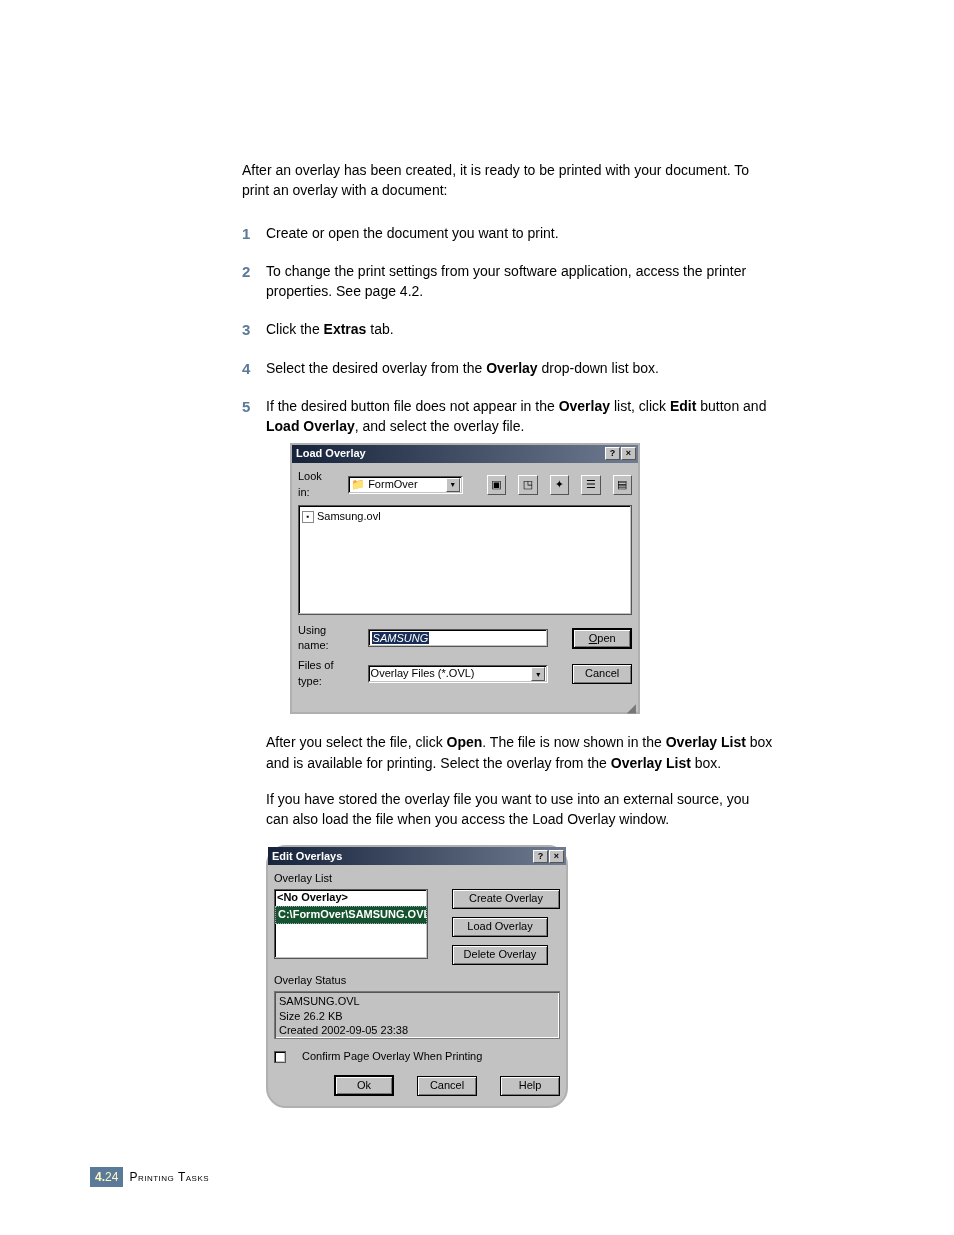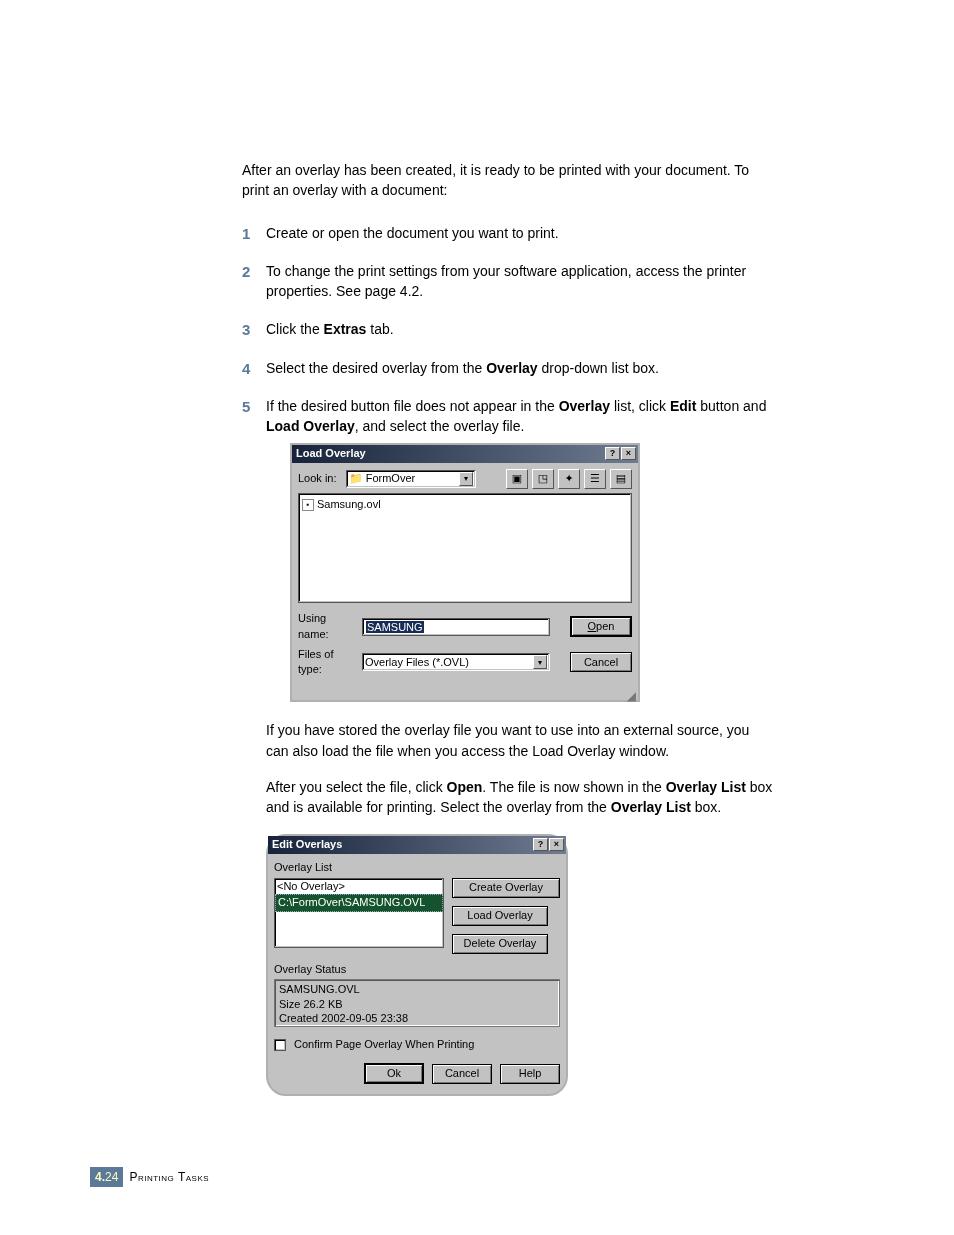--- a/index.html
+++ b/index.html
@@ -78,7 +78,7 @@
       color: #000; font-size: 9px; font-weight: bold;
     }
     .dlg-body { padding: 6px; }
-    .row { display: flex; align-items: center; margin-bottom: 4px; gap: 4px; }
+    .row { display: flex; align-items: center; margin-bottom: 4px; gap: 12px; }
     .lbl { font-size: 11px; }
     .dd {
       display: flex; align-items: center;

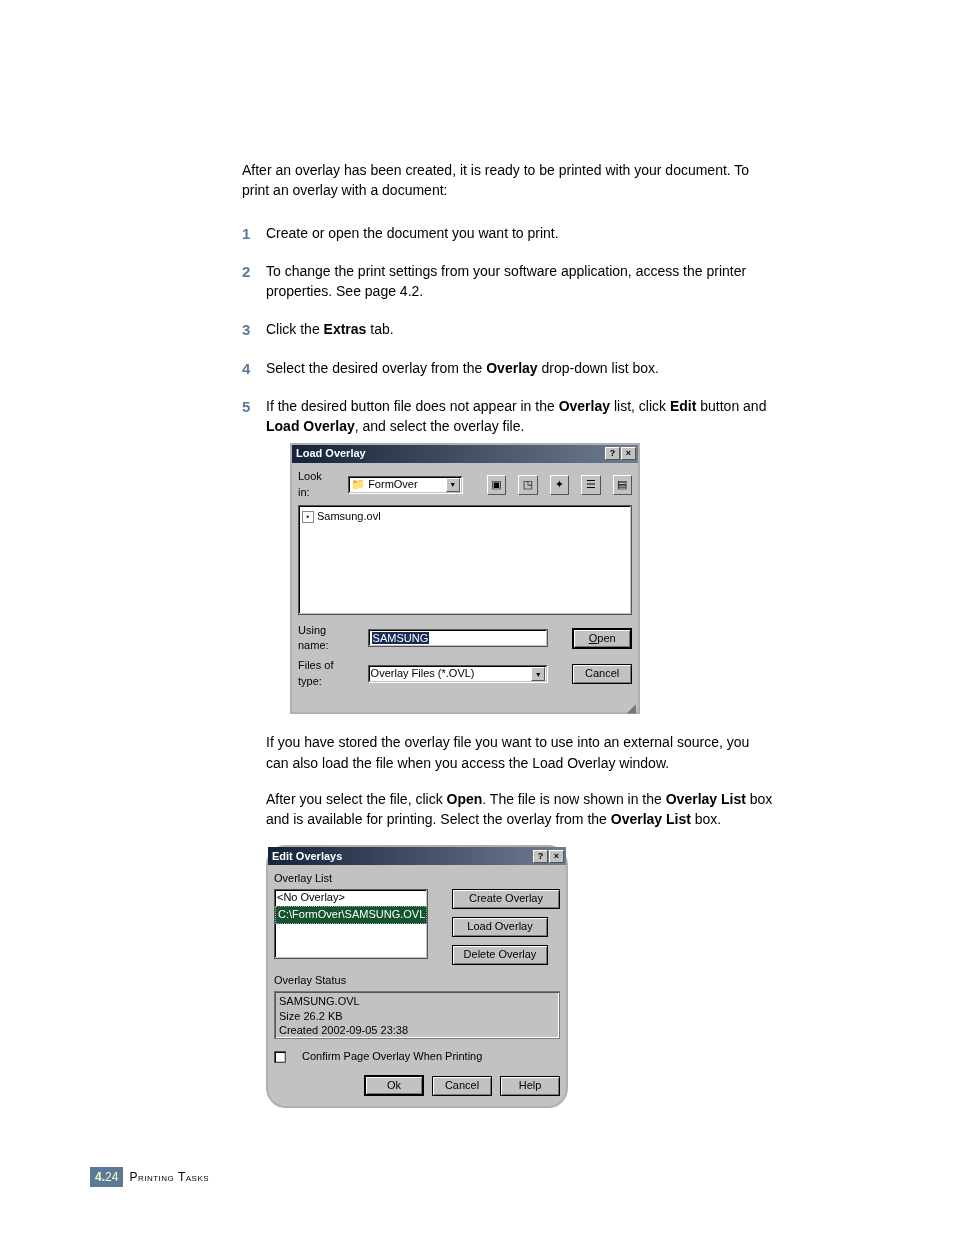--- a/index.html
+++ b/index.html
@@ -247,7 +247,7 @@
           </div>
           <div class="row">
             <span class="lbl" style="width:60px;">Using name:</span>
-            <div class="txtin" style="width:188px;">
+            <div class="txtin" style="width:188px;font-style:italic;">
               <span class="sel">SAMSUNG</span>
             </div>
             <div style="flex:1;"></div>

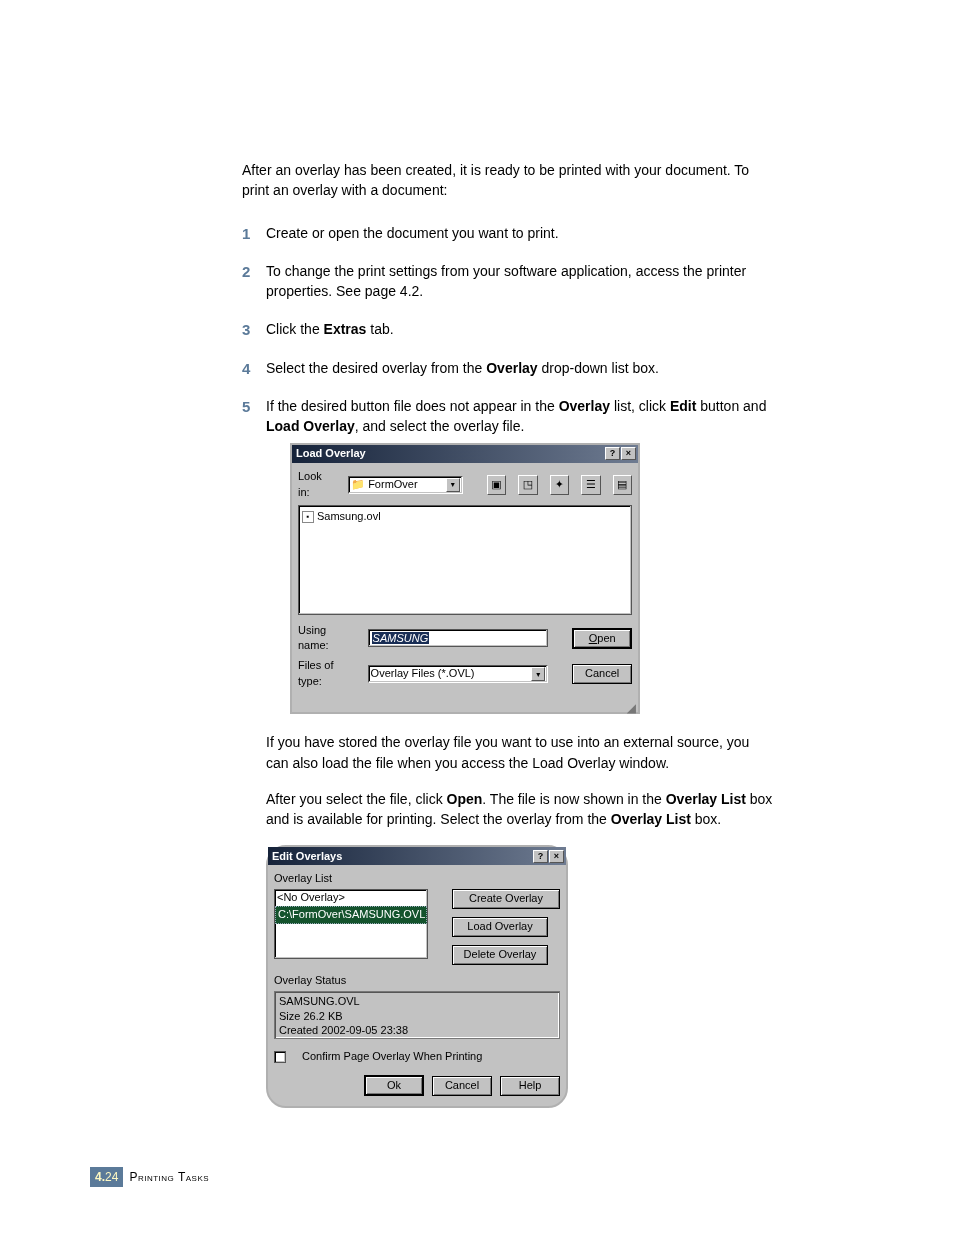--- a/index.html
+++ b/index.html
@@ -268,10 +268,10 @@
         <div class="resize">◢</div>
       </div>
 
-      <p class="bodytext" style="padding-left:0;">If you have stored the overlay file you want to use into an external source, you can also load the file when you access the Load Overlay window.</p>
       <p class="bodytext" style="padding-left:0;">
         <span>After you select the file, click </span><span class="b">Open</span><span>. The file is now shown in the </span><span class="b">Overlay List</span><span> box and is available for printing. Select the overlay from the </span><span class="b">Overlay List</span><span> box.</span>
       </p>
+      <p class="bodytext" style="padding-left:0;">If you have stored the overlay file you want to use into an external source, you can also load the file when you access the Load Overlay window.</p>
 
       
       <div class="dlg dlg2" style="margin-left:0;border-radius:20px;">

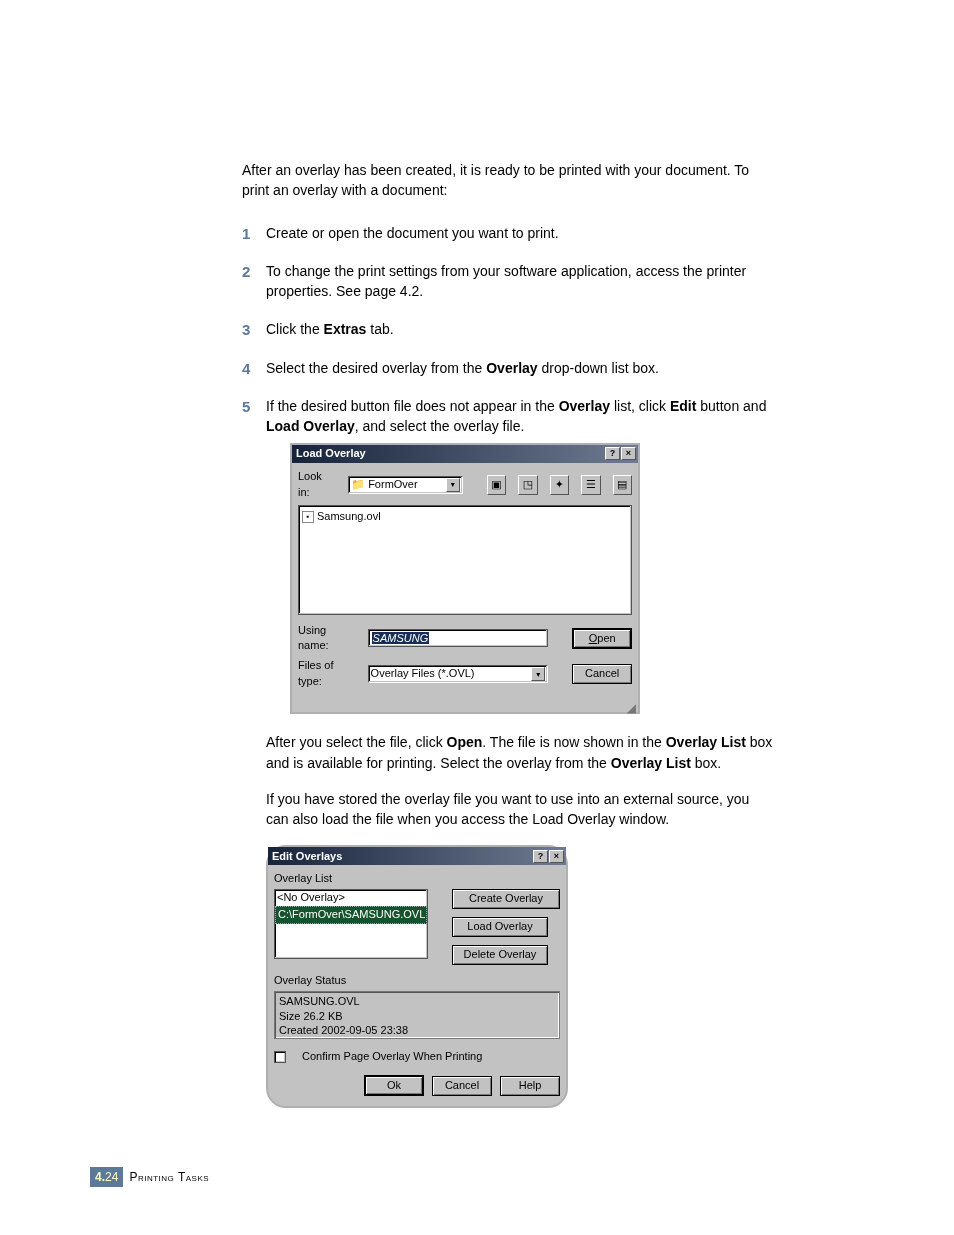--- a/index.html
+++ b/index.html
@@ -150,7 +150,7 @@
       font-size: 11px;
       overflow:hidden;
     }
-    .listbox .item { padding:0 2px; }
+    .listbox .item { padding:0 2px;font-weight:bold; }
     .listbox .item.hl { background:#14532d; color:#fff; border:1px dotted #9ab; }
     .statbox {
       border: 1px solid #777;

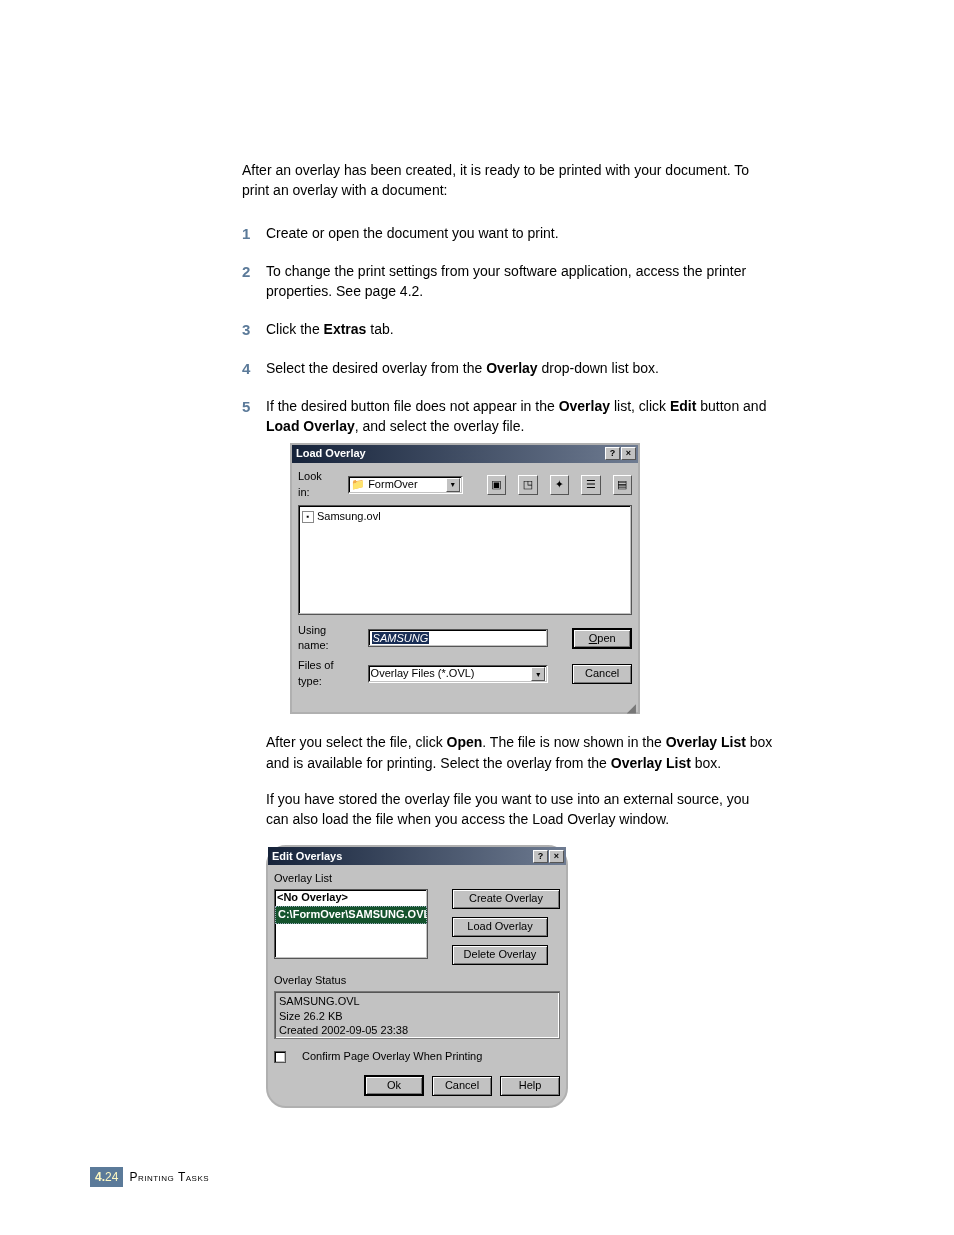--- a/index.html
+++ b/index.html
@@ -305,7 +305,7 @@
             <span class="chk"></span>
             <span class="lbl">Confirm Page Overlay When Printing</span>
           </div>
-          <div class="row" style="justify-content:flex-end; margin-top:10px; gap:8px;">
+          <div class="row" style="justify-content:flex-end; margin-top:10px; gap:23px;">
             <div class="btn primary" style="width:60px;">Ok</div>
             <div class="btn" style="width:60px;">Cancel</div>
             <div class="btn" style="width:60px;">Help</div>

